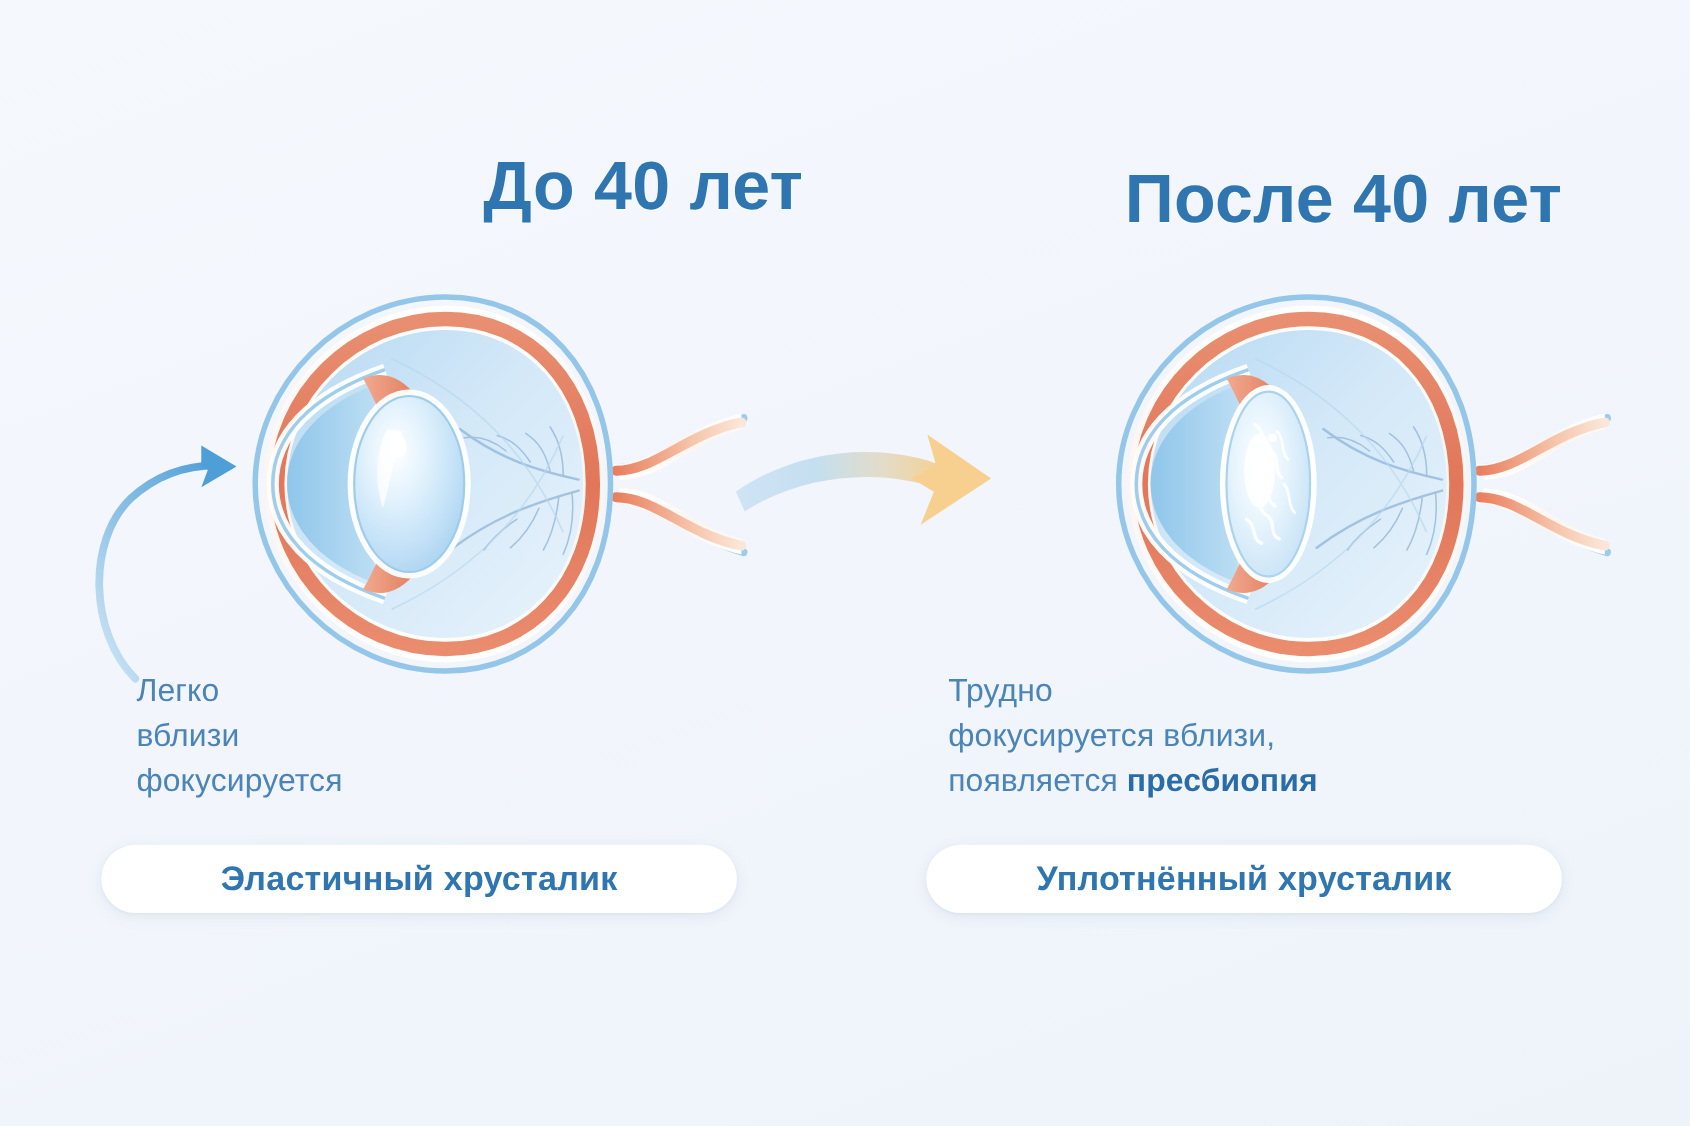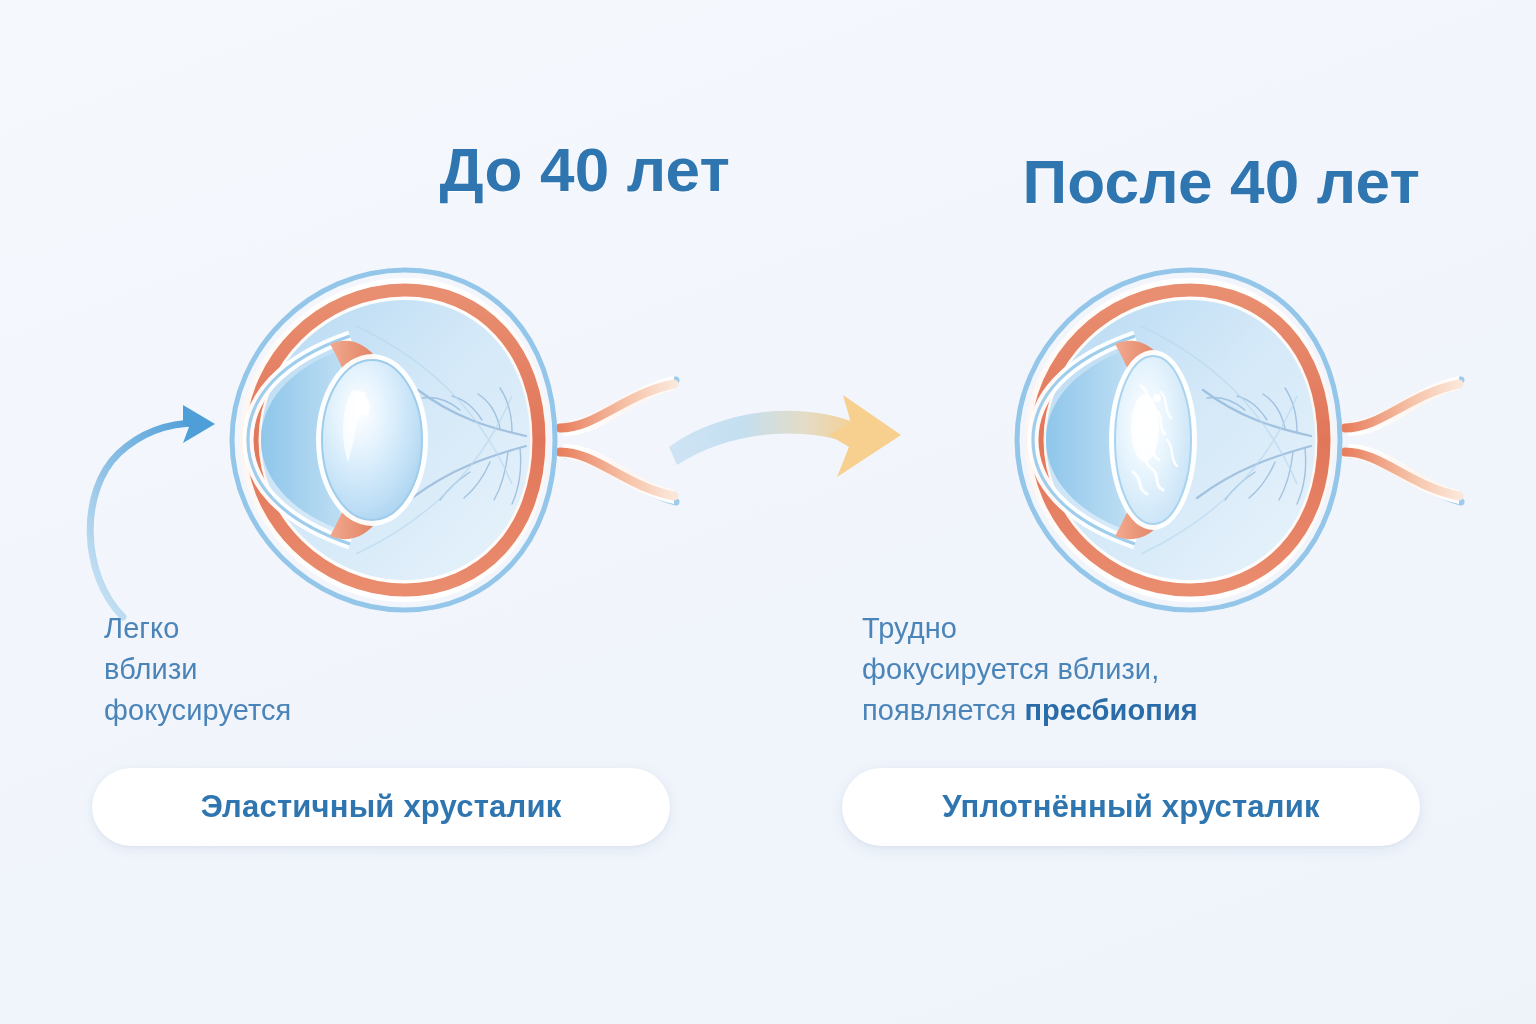--- a/index.html
+++ b/index.html
@@ -55,7 +55,7 @@
     color: #4a84b8;
     letter-spacing: 0.1px;
   }
-  #caption-left  { left: 104px; top: 608px; width: 330px; }
+  #caption-left  { left: 124px; top: 608px; width: 330px; }
   #caption-right { left: 862px; top: 608px; width: 470px; }
   .caption .accent { font-weight: bold; color: #2a6ca8; text-align: right; }
 

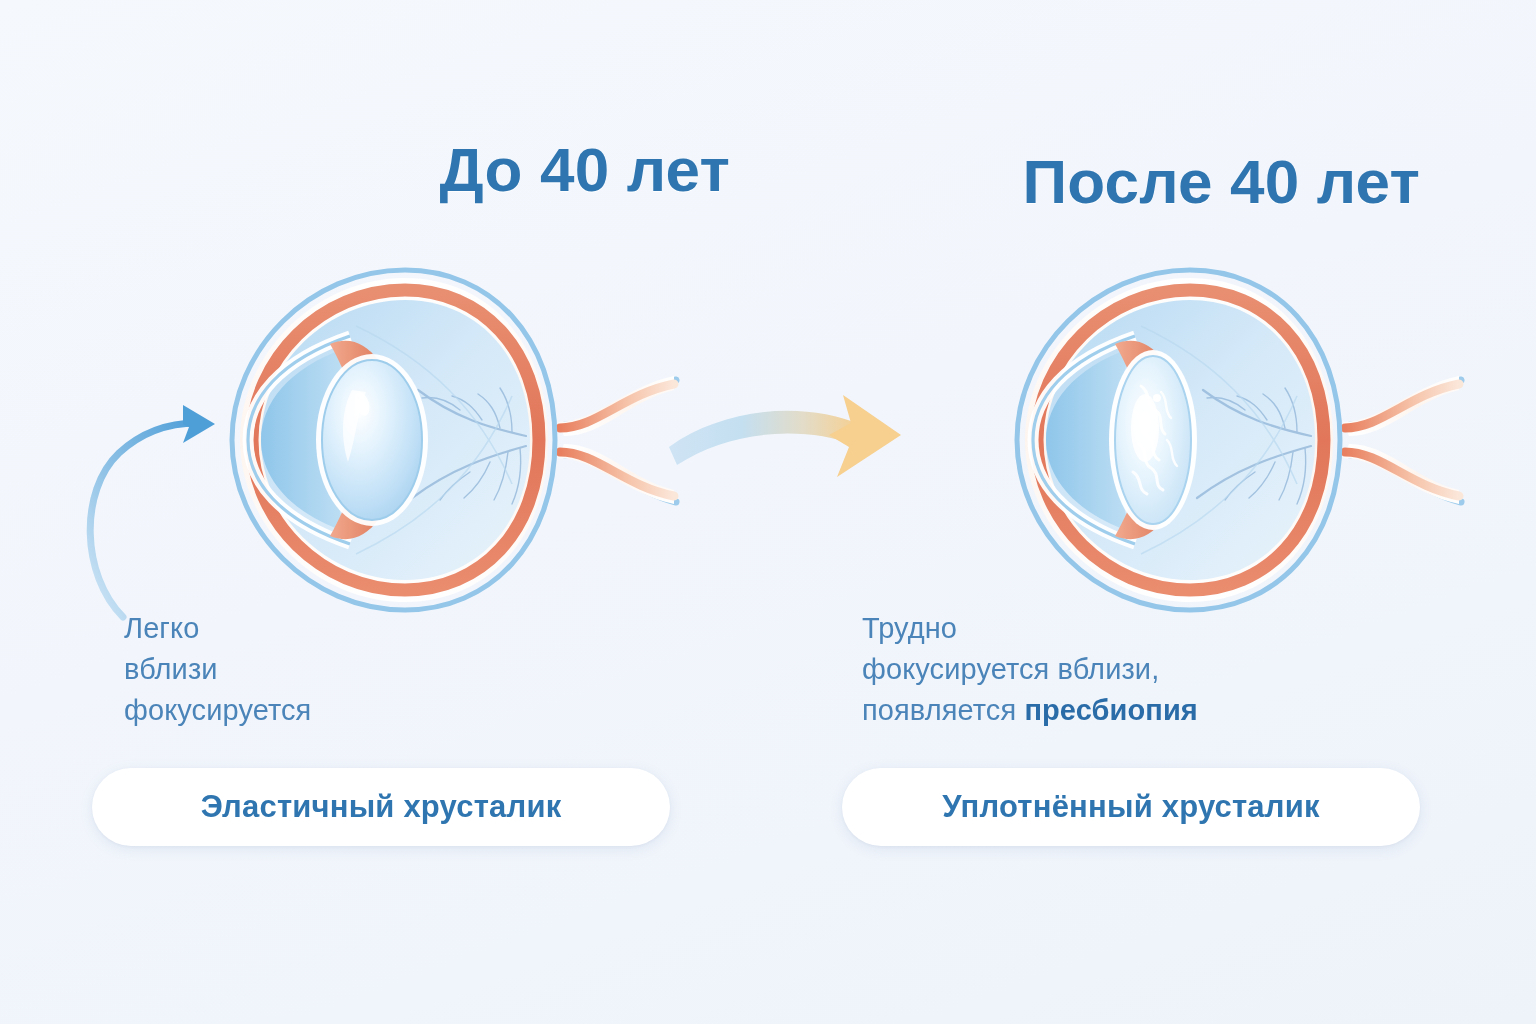--- a/index.html
+++ b/index.html
@@ -62,7 +62,7 @@
   
   .pill {
     position: absolute;
-    height: 78px;
+    height: 62px;
     border-radius: 39px;
     background: #ffffff;
     box-shadow: 0 3px 14px rgba(70,110,160,0.10),

